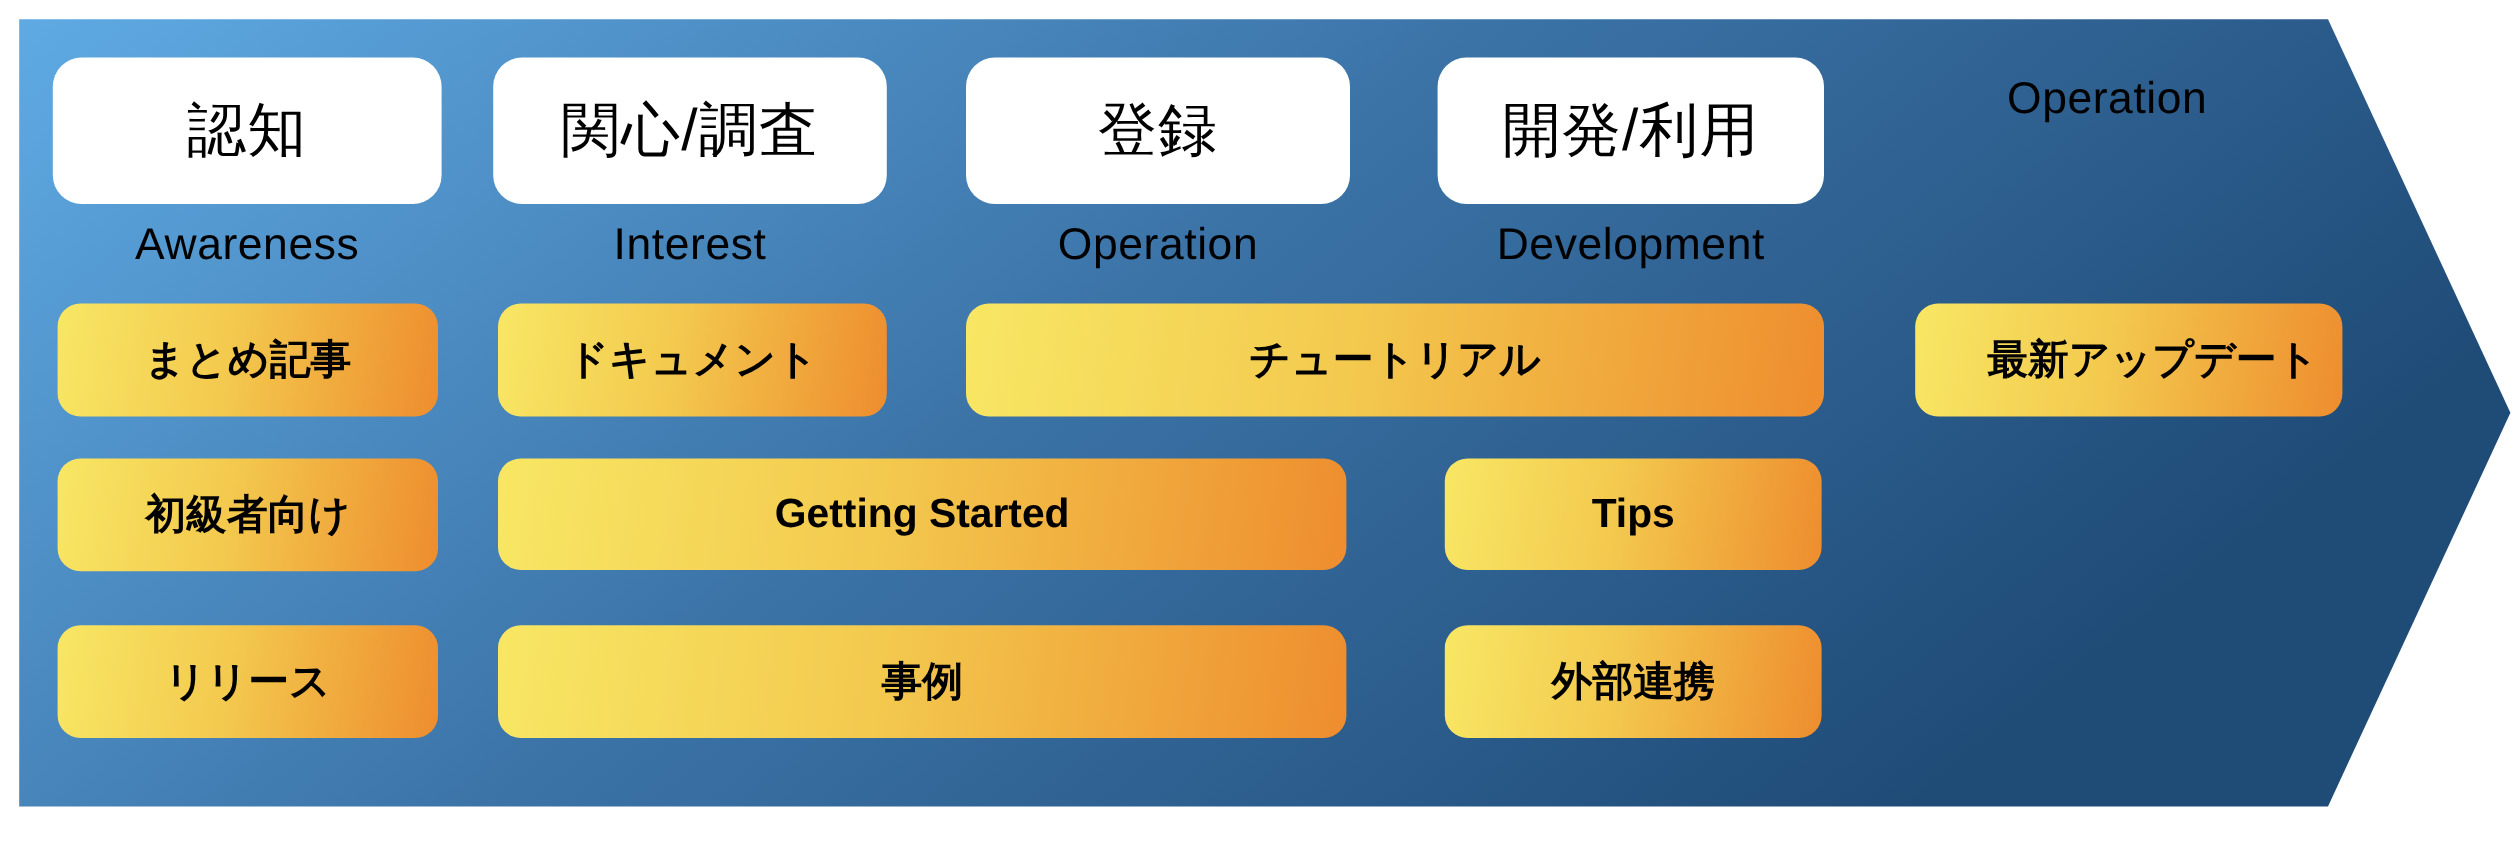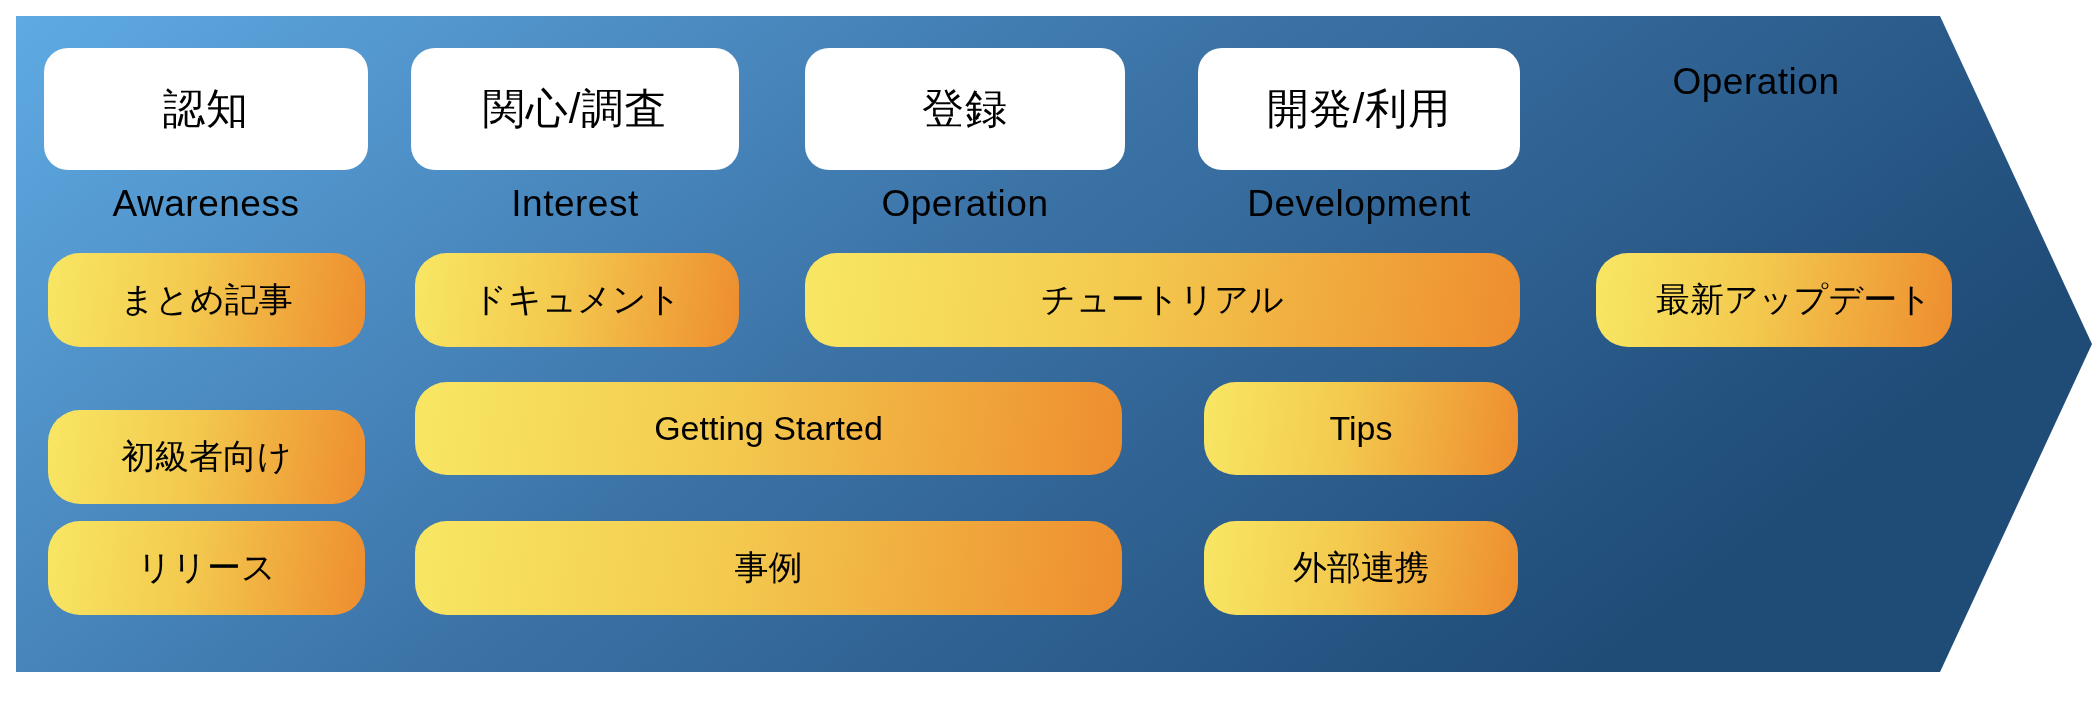--- a/index.html
+++ b/index.html
@@ -11,7 +11,7 @@
   .stage{position:absolute;top:48px;text-align:center;}
   .stage-box{height:122px;background:#ffffff;border-radius:24px;
              display:flex;align-items:center;justify-content:center;
-             font-size:42px;font-weight:500;letter-spacing:1px;white-space:nowrap;}
+             font-size:49px;font-weight:500;letter-spacing:1px;white-space:nowrap;}
   .stage-en{margin-top:13px;font-size:37px;font-weight:400;letter-spacing:0.5px;}
   .s1{left:44px;width:324px;}
   .s2{left:411px;width:328px;}

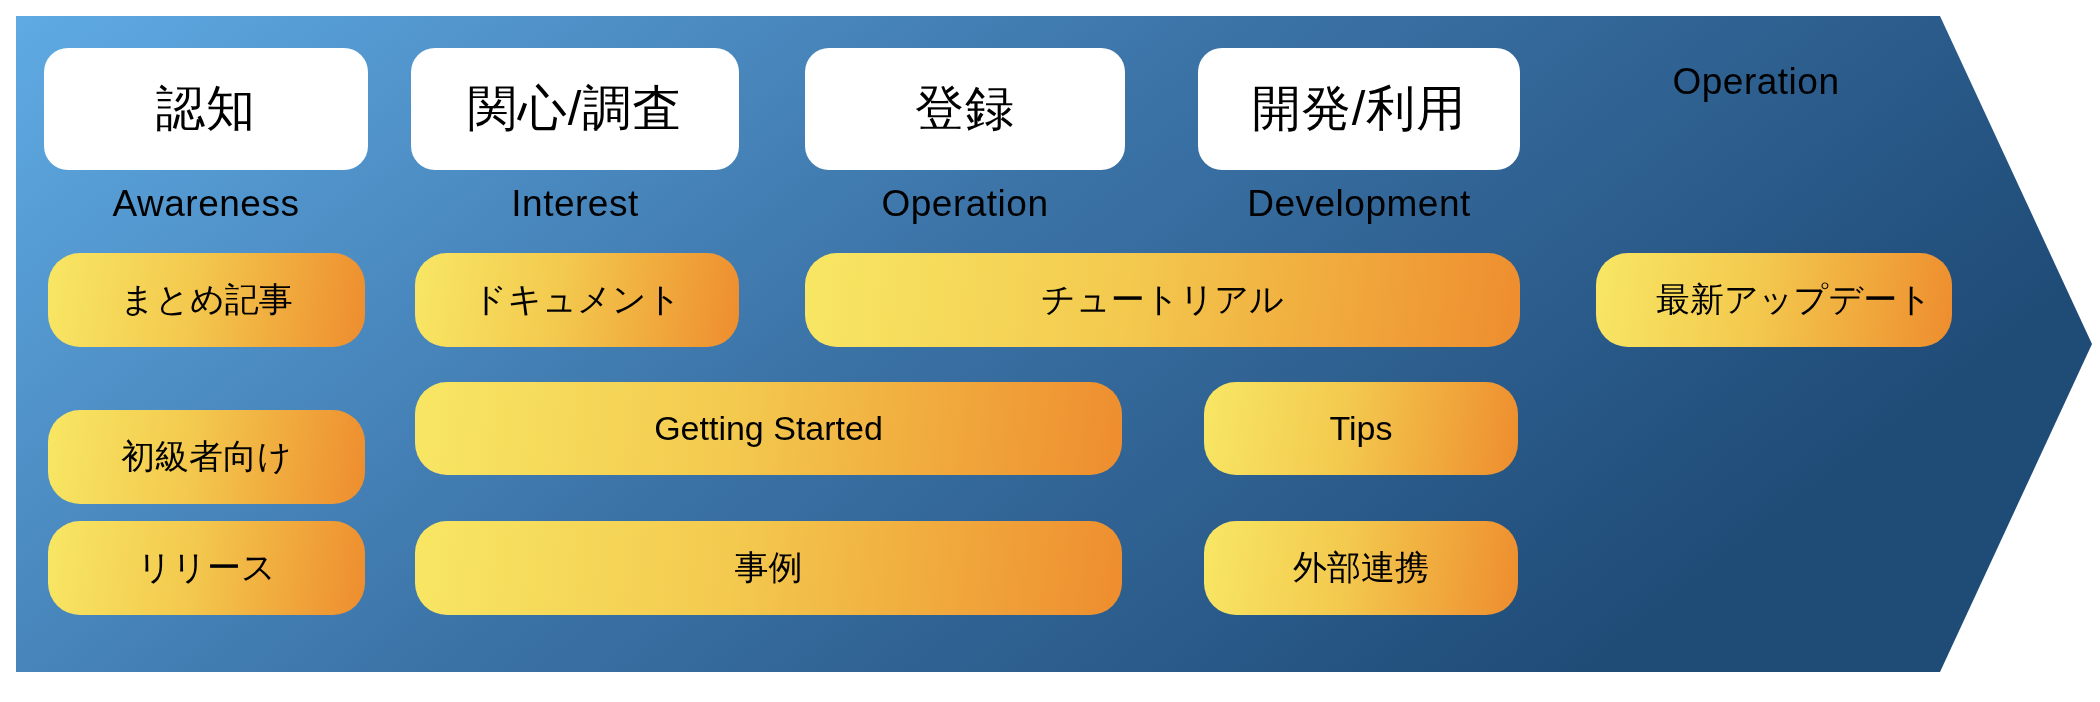--- a/index.html
+++ b/index.html
@@ -21,10 +21,10 @@
   .s5 .stage-box{font-size:46px;}
 
   
-  .obox{position:absolute;height:94px;border-radius:32px;
+  .obox{position:absolute;height:94px;border-radius:19px;
         background:linear-gradient(98deg,#F8E764 0%,#F3C94E 45%,#EE8D2E 100%);
         display:flex;align-items:center;justify-content:center;
-        font-size:34px;font-weight:400;white-space:nowrap;}
+        font-size:34px;font-weight:700;white-space:nowrap;}
   .b-summary        {left:48px;  top:253px;width:317px;}
   .b-document       {left:415px; top:253px;width:324px;}
   .b-tutorial       {left:805px; top:253px;width:715px;}

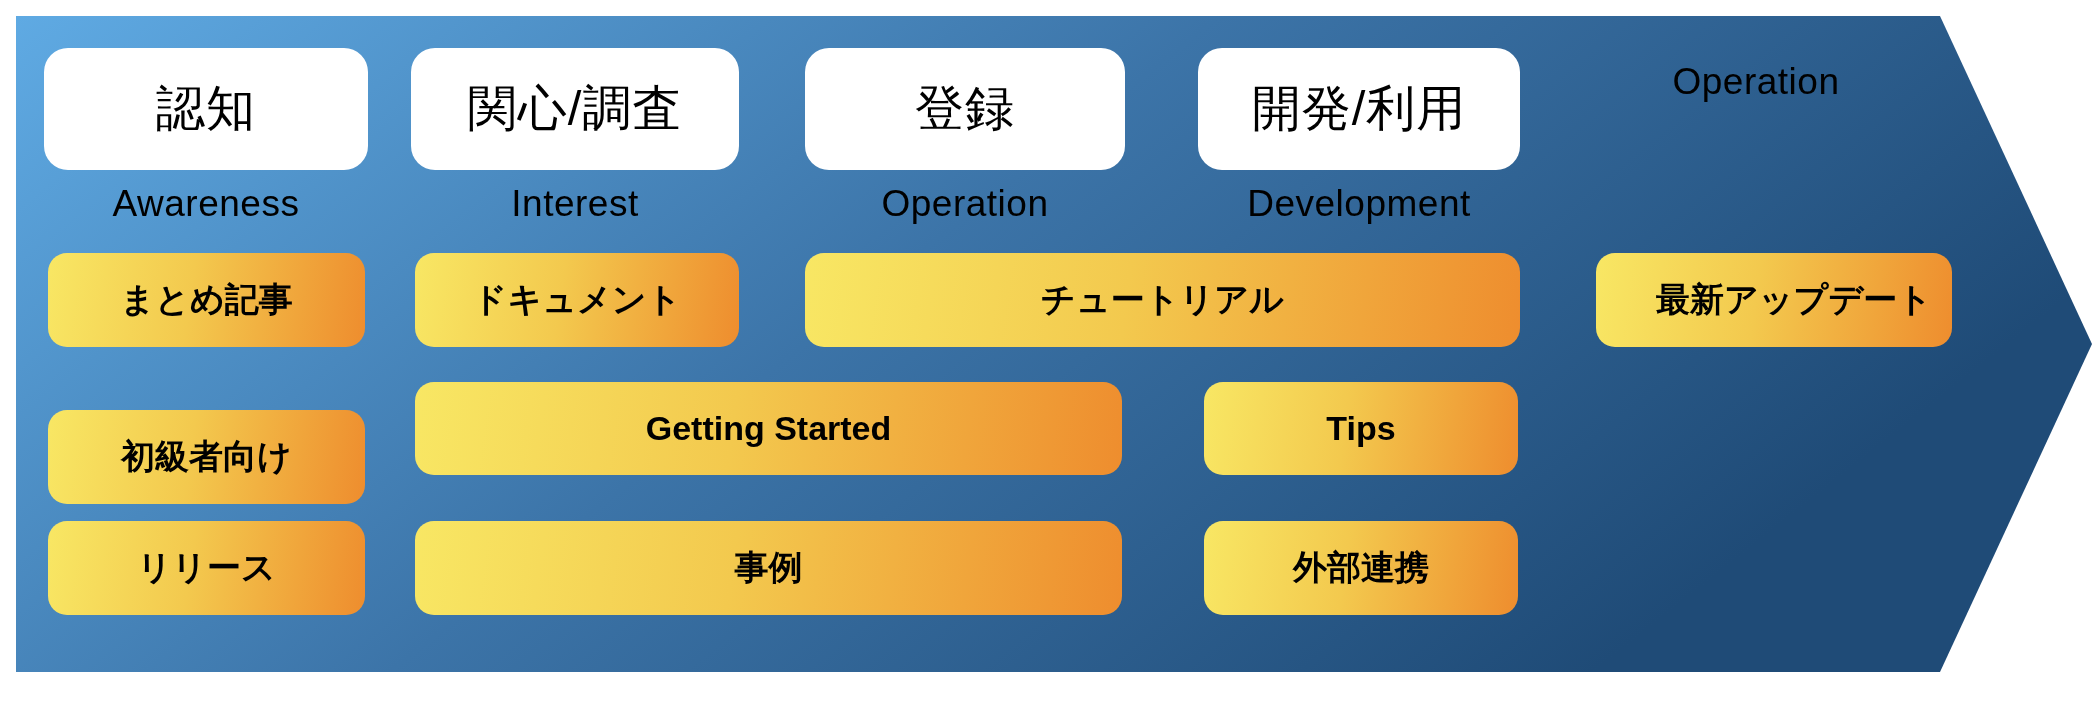--- a/index.html
+++ b/index.html
@@ -29,7 +29,7 @@
   .b-document       {left:415px; top:253px;width:324px;}
   .b-tutorial       {left:805px; top:253px;width:715px;}
   .b-updates        {left:1596px;top:253px;width:316px;padding-left:40px;}
-  .b-beginner       {left:48px;  top:382px;width:317px;margin-top:28px;}
+  .b-beginner       {left:48px;  top:382px;width:317px;}
   .b-getting-started{left:415px; top:382px;width:707px;height:93px;}
   .b-tips           {left:1204px;top:382px;width:314px;height:93px;}
   .b-industry       {left:48px;  top:521px;width:317px;}

